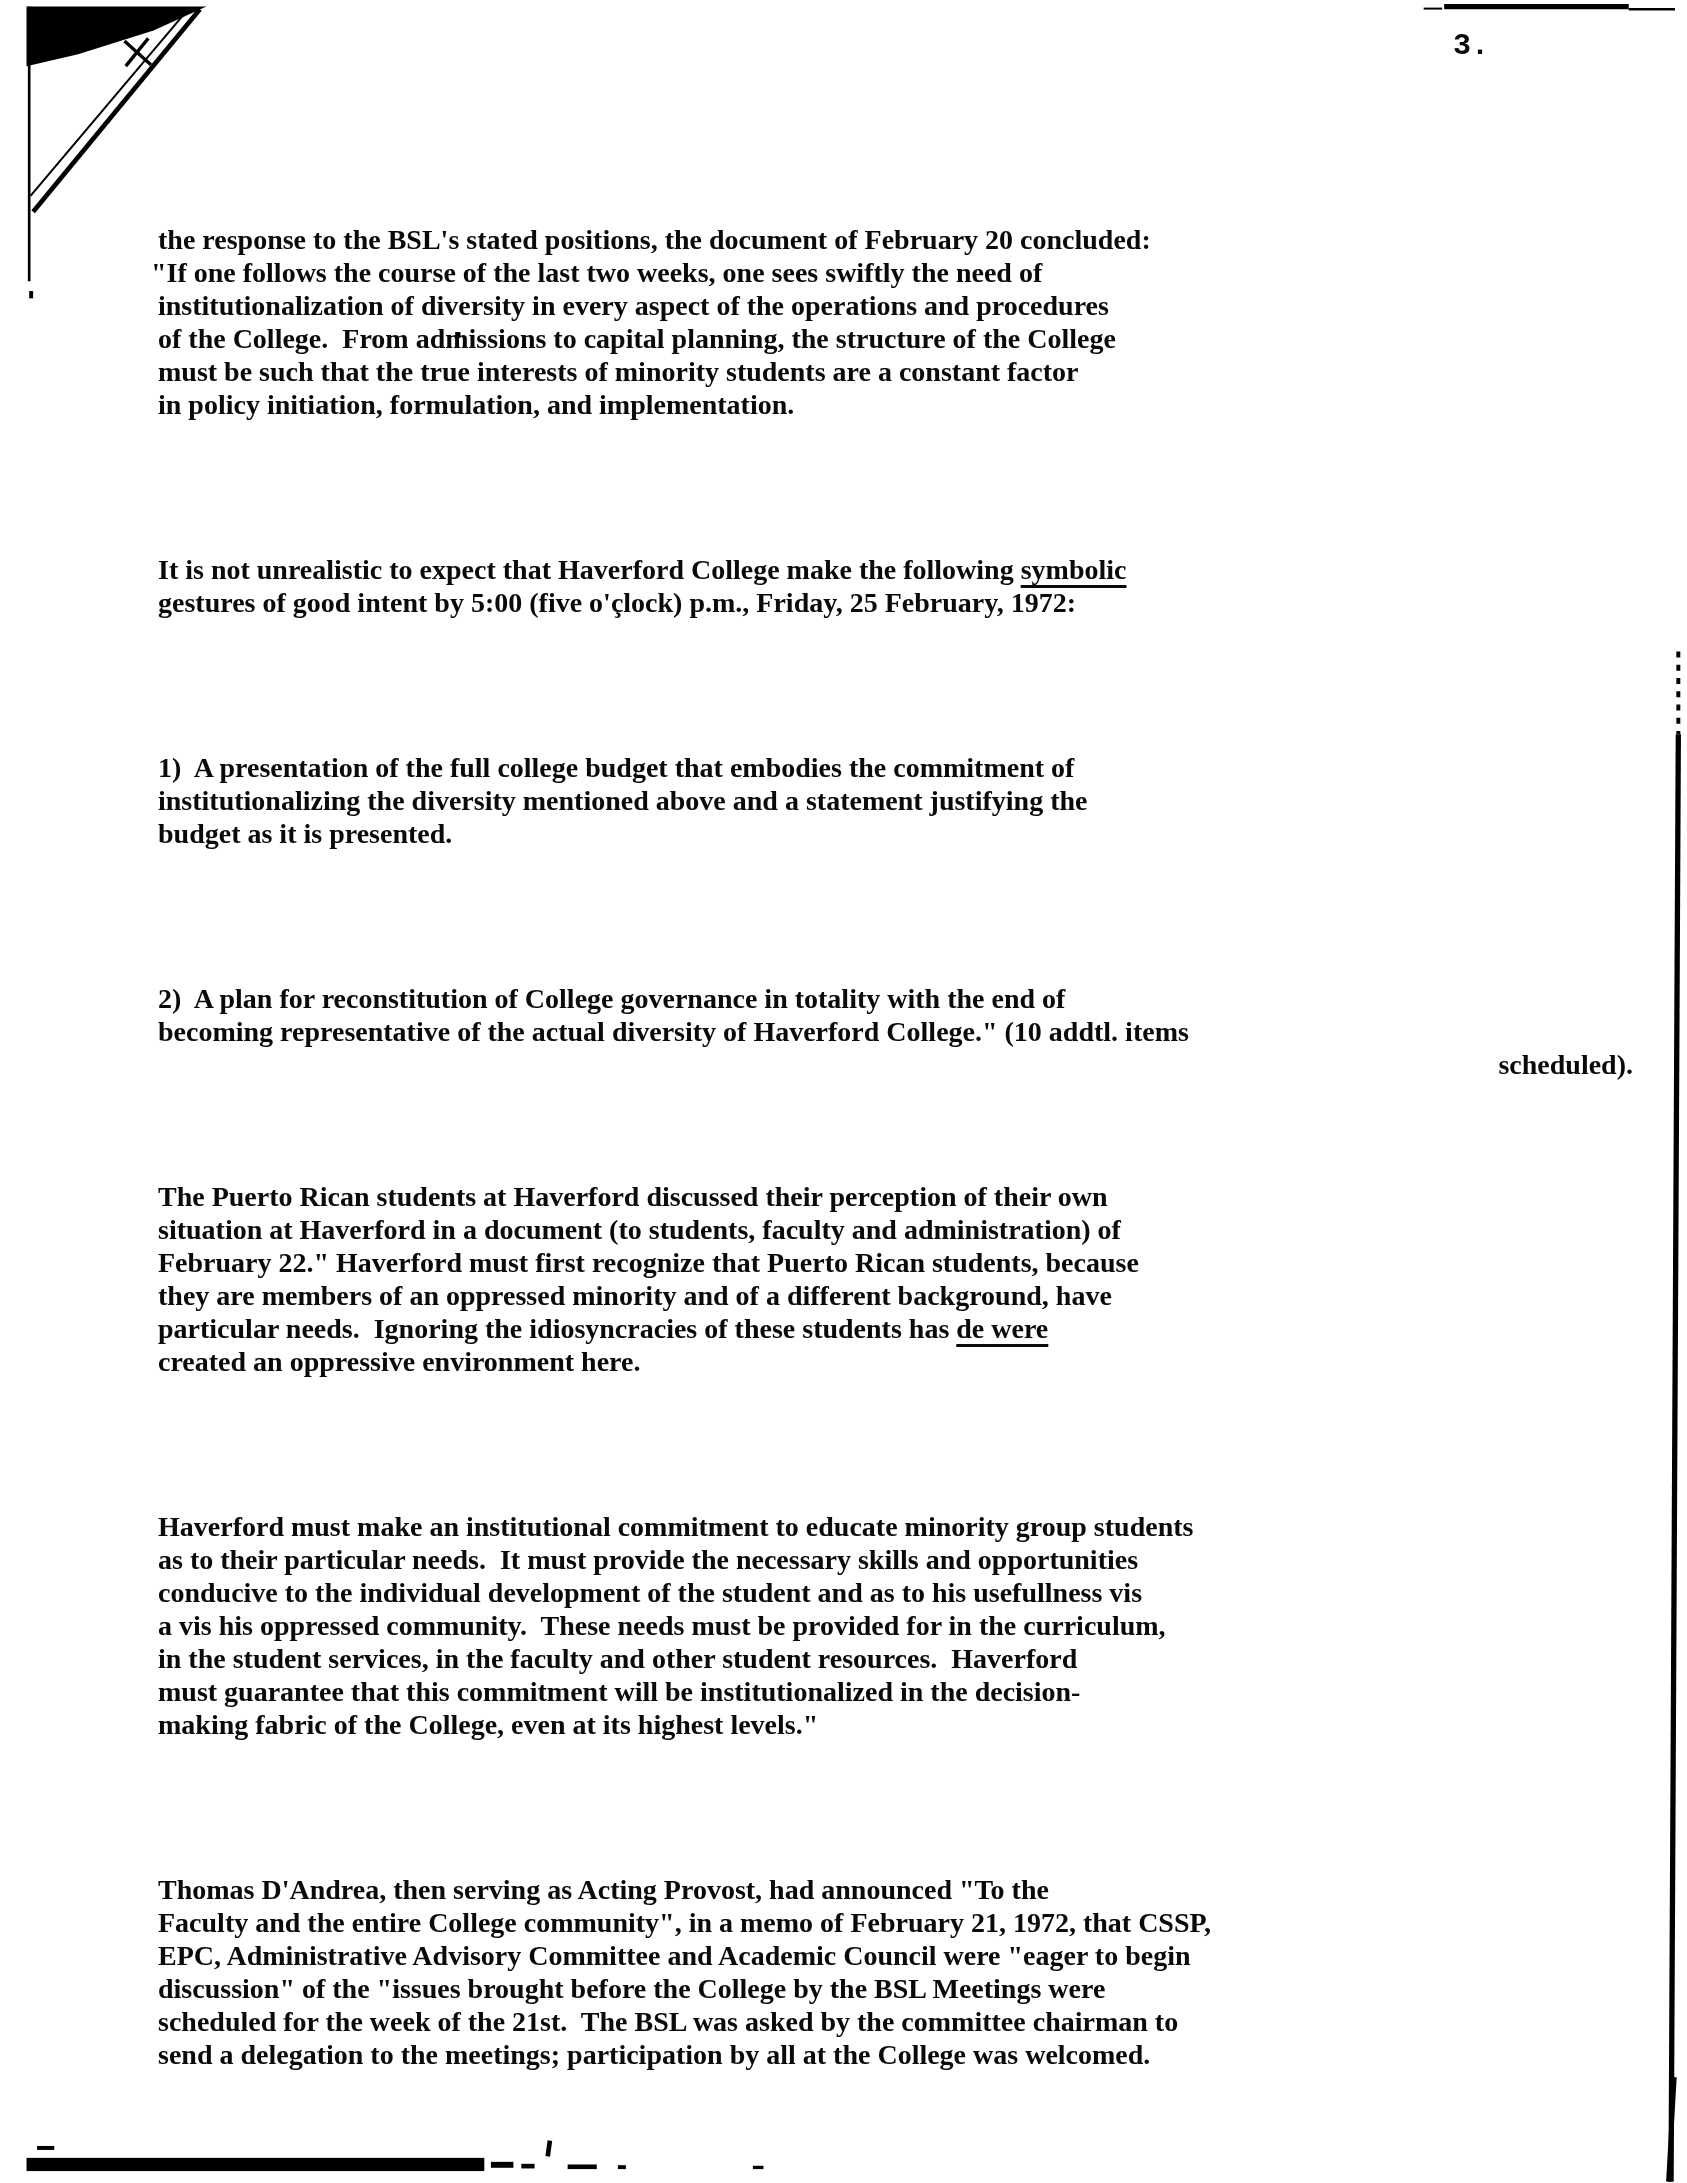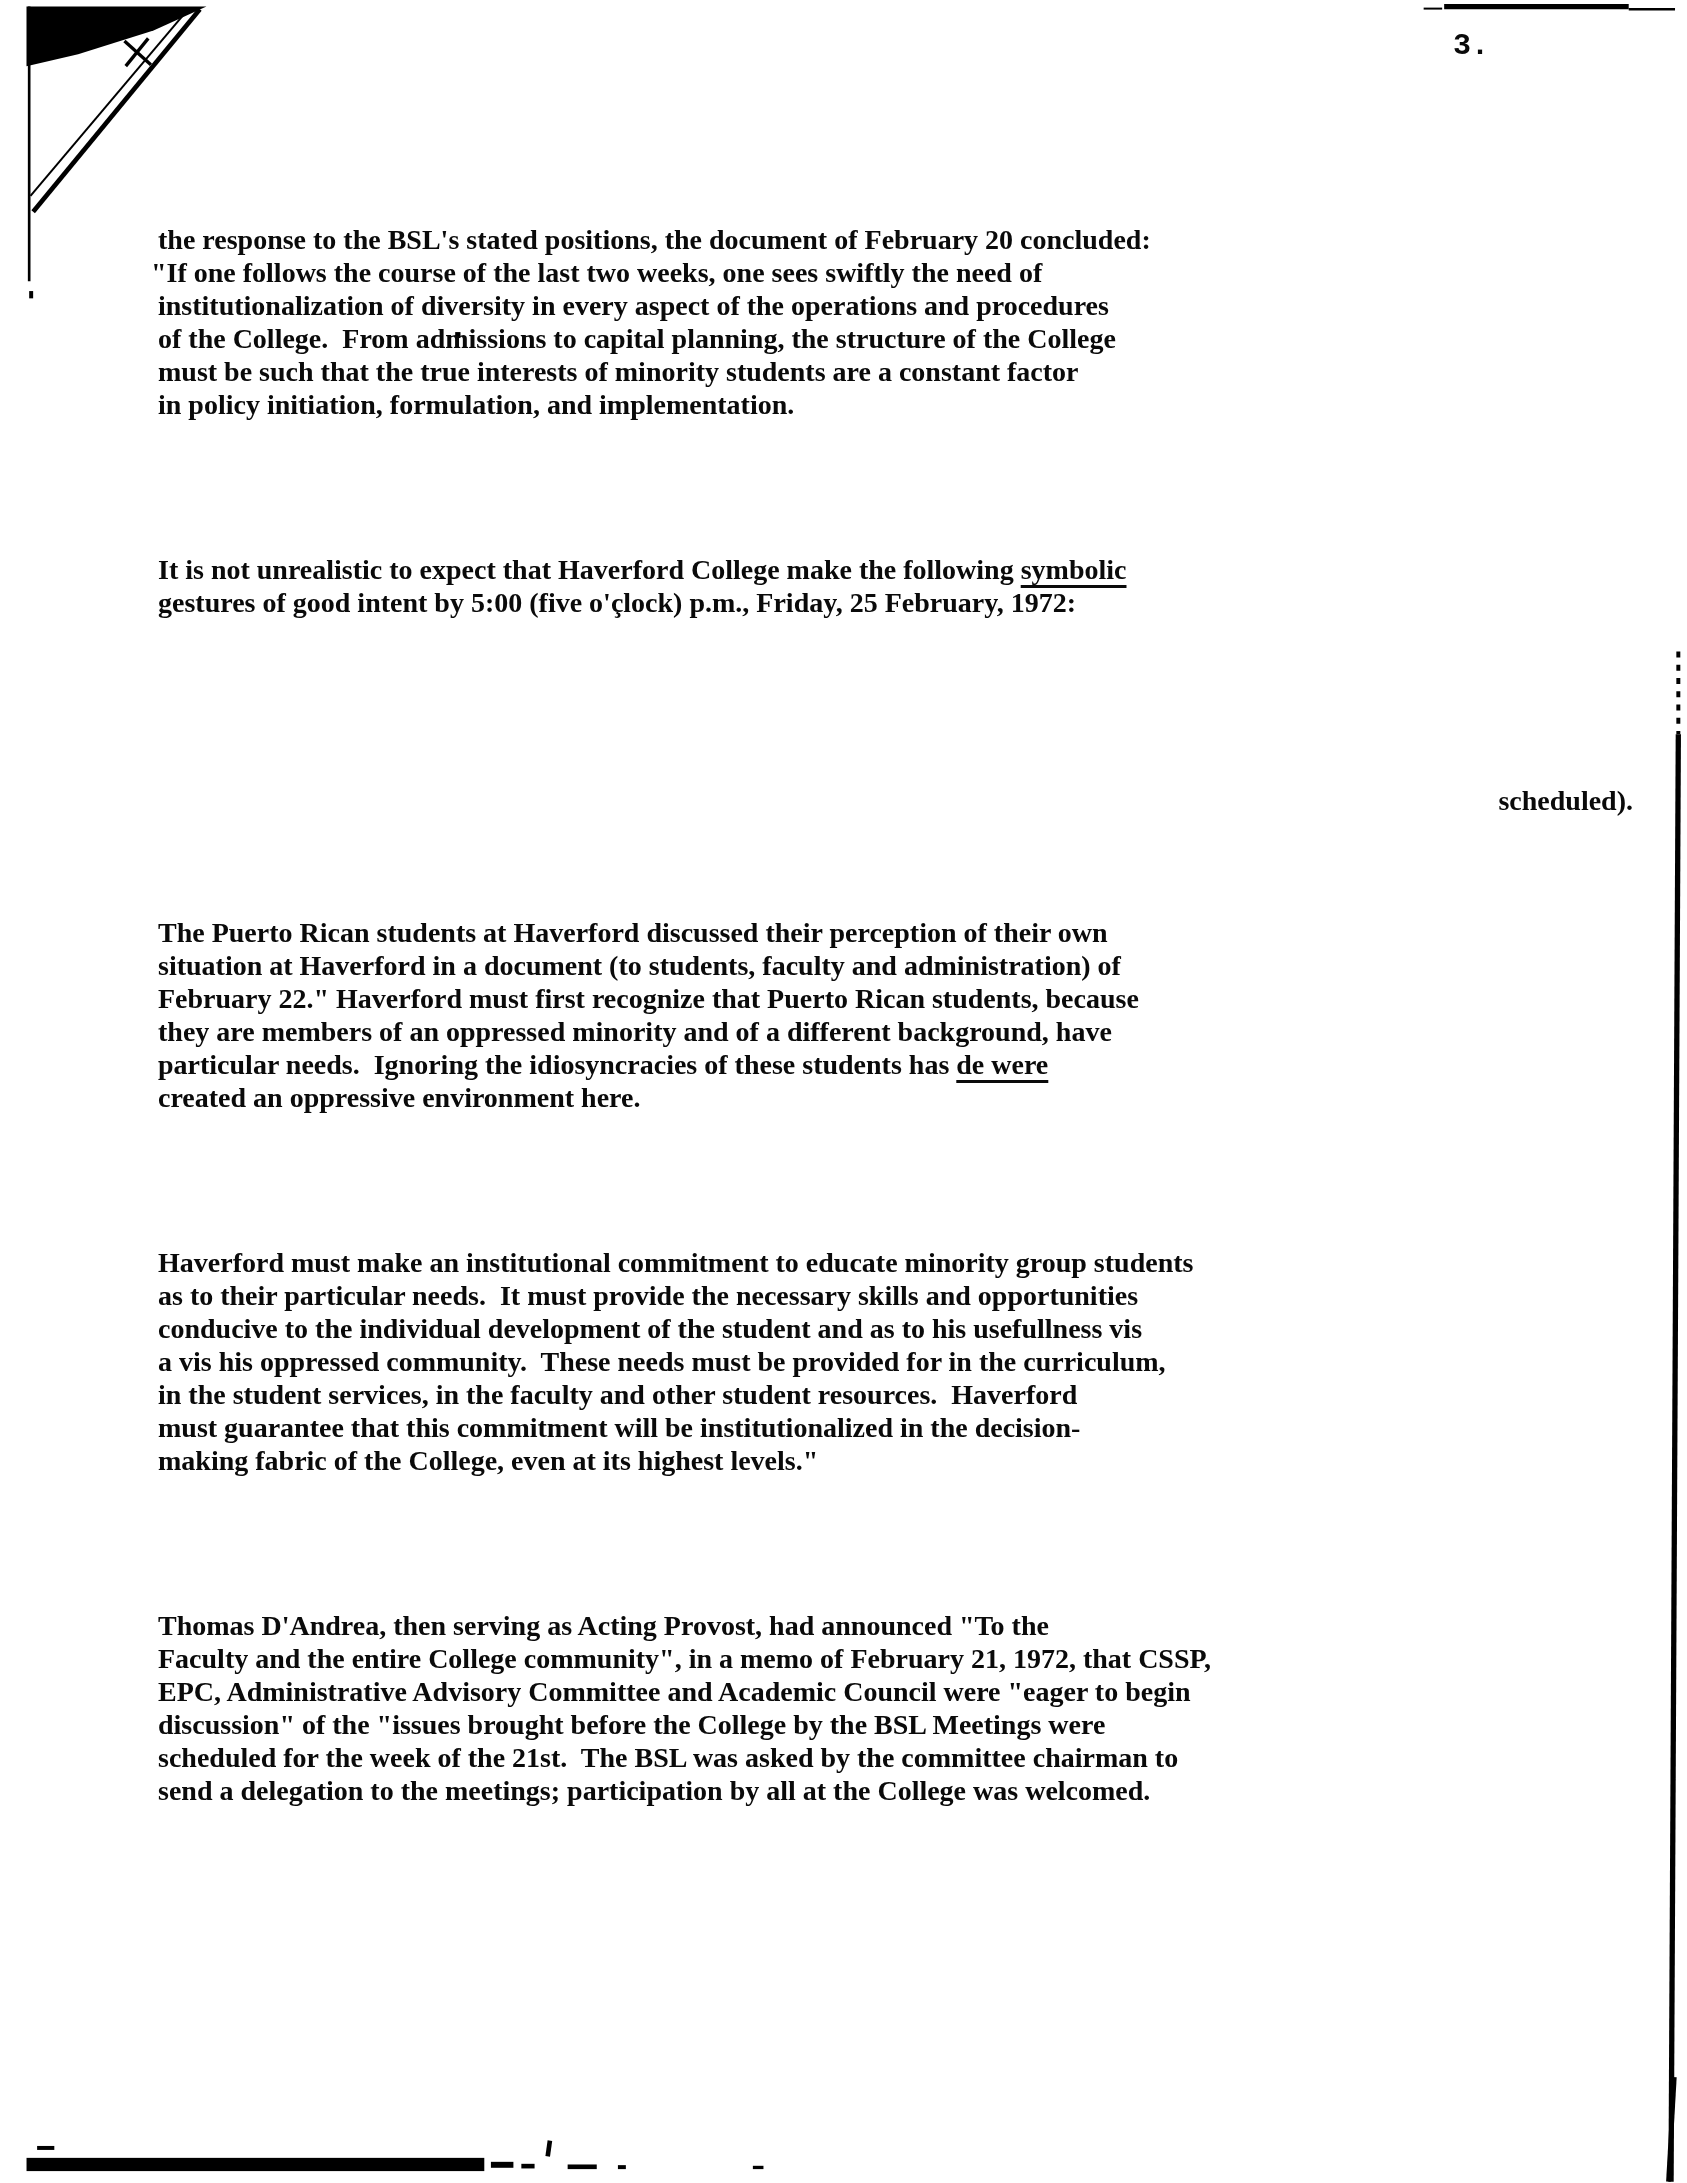--- a/index.html
+++ b/index.html
@@ -84,6 +84,9 @@
     <div class="para" id="p2"><span> It is not unrealistic to expect that Haverford College make the following </span><span class="u">symbolic</span><span>
  gestures of good intent by 5:00 (five o'çlock) p.m., Friday, 25 February, 1972:</span></div>
 
+    <div class="para" id="p3"><span> 1)  A presentation of the full college budget that embodies the commitment of
+ institutionalizing the diversity mentioned above and a statement justifying the
+ budget as it is presented.</span></div>
 
     <div class="para" id="p4"><div class="followed">scheduled).</div></div>
 

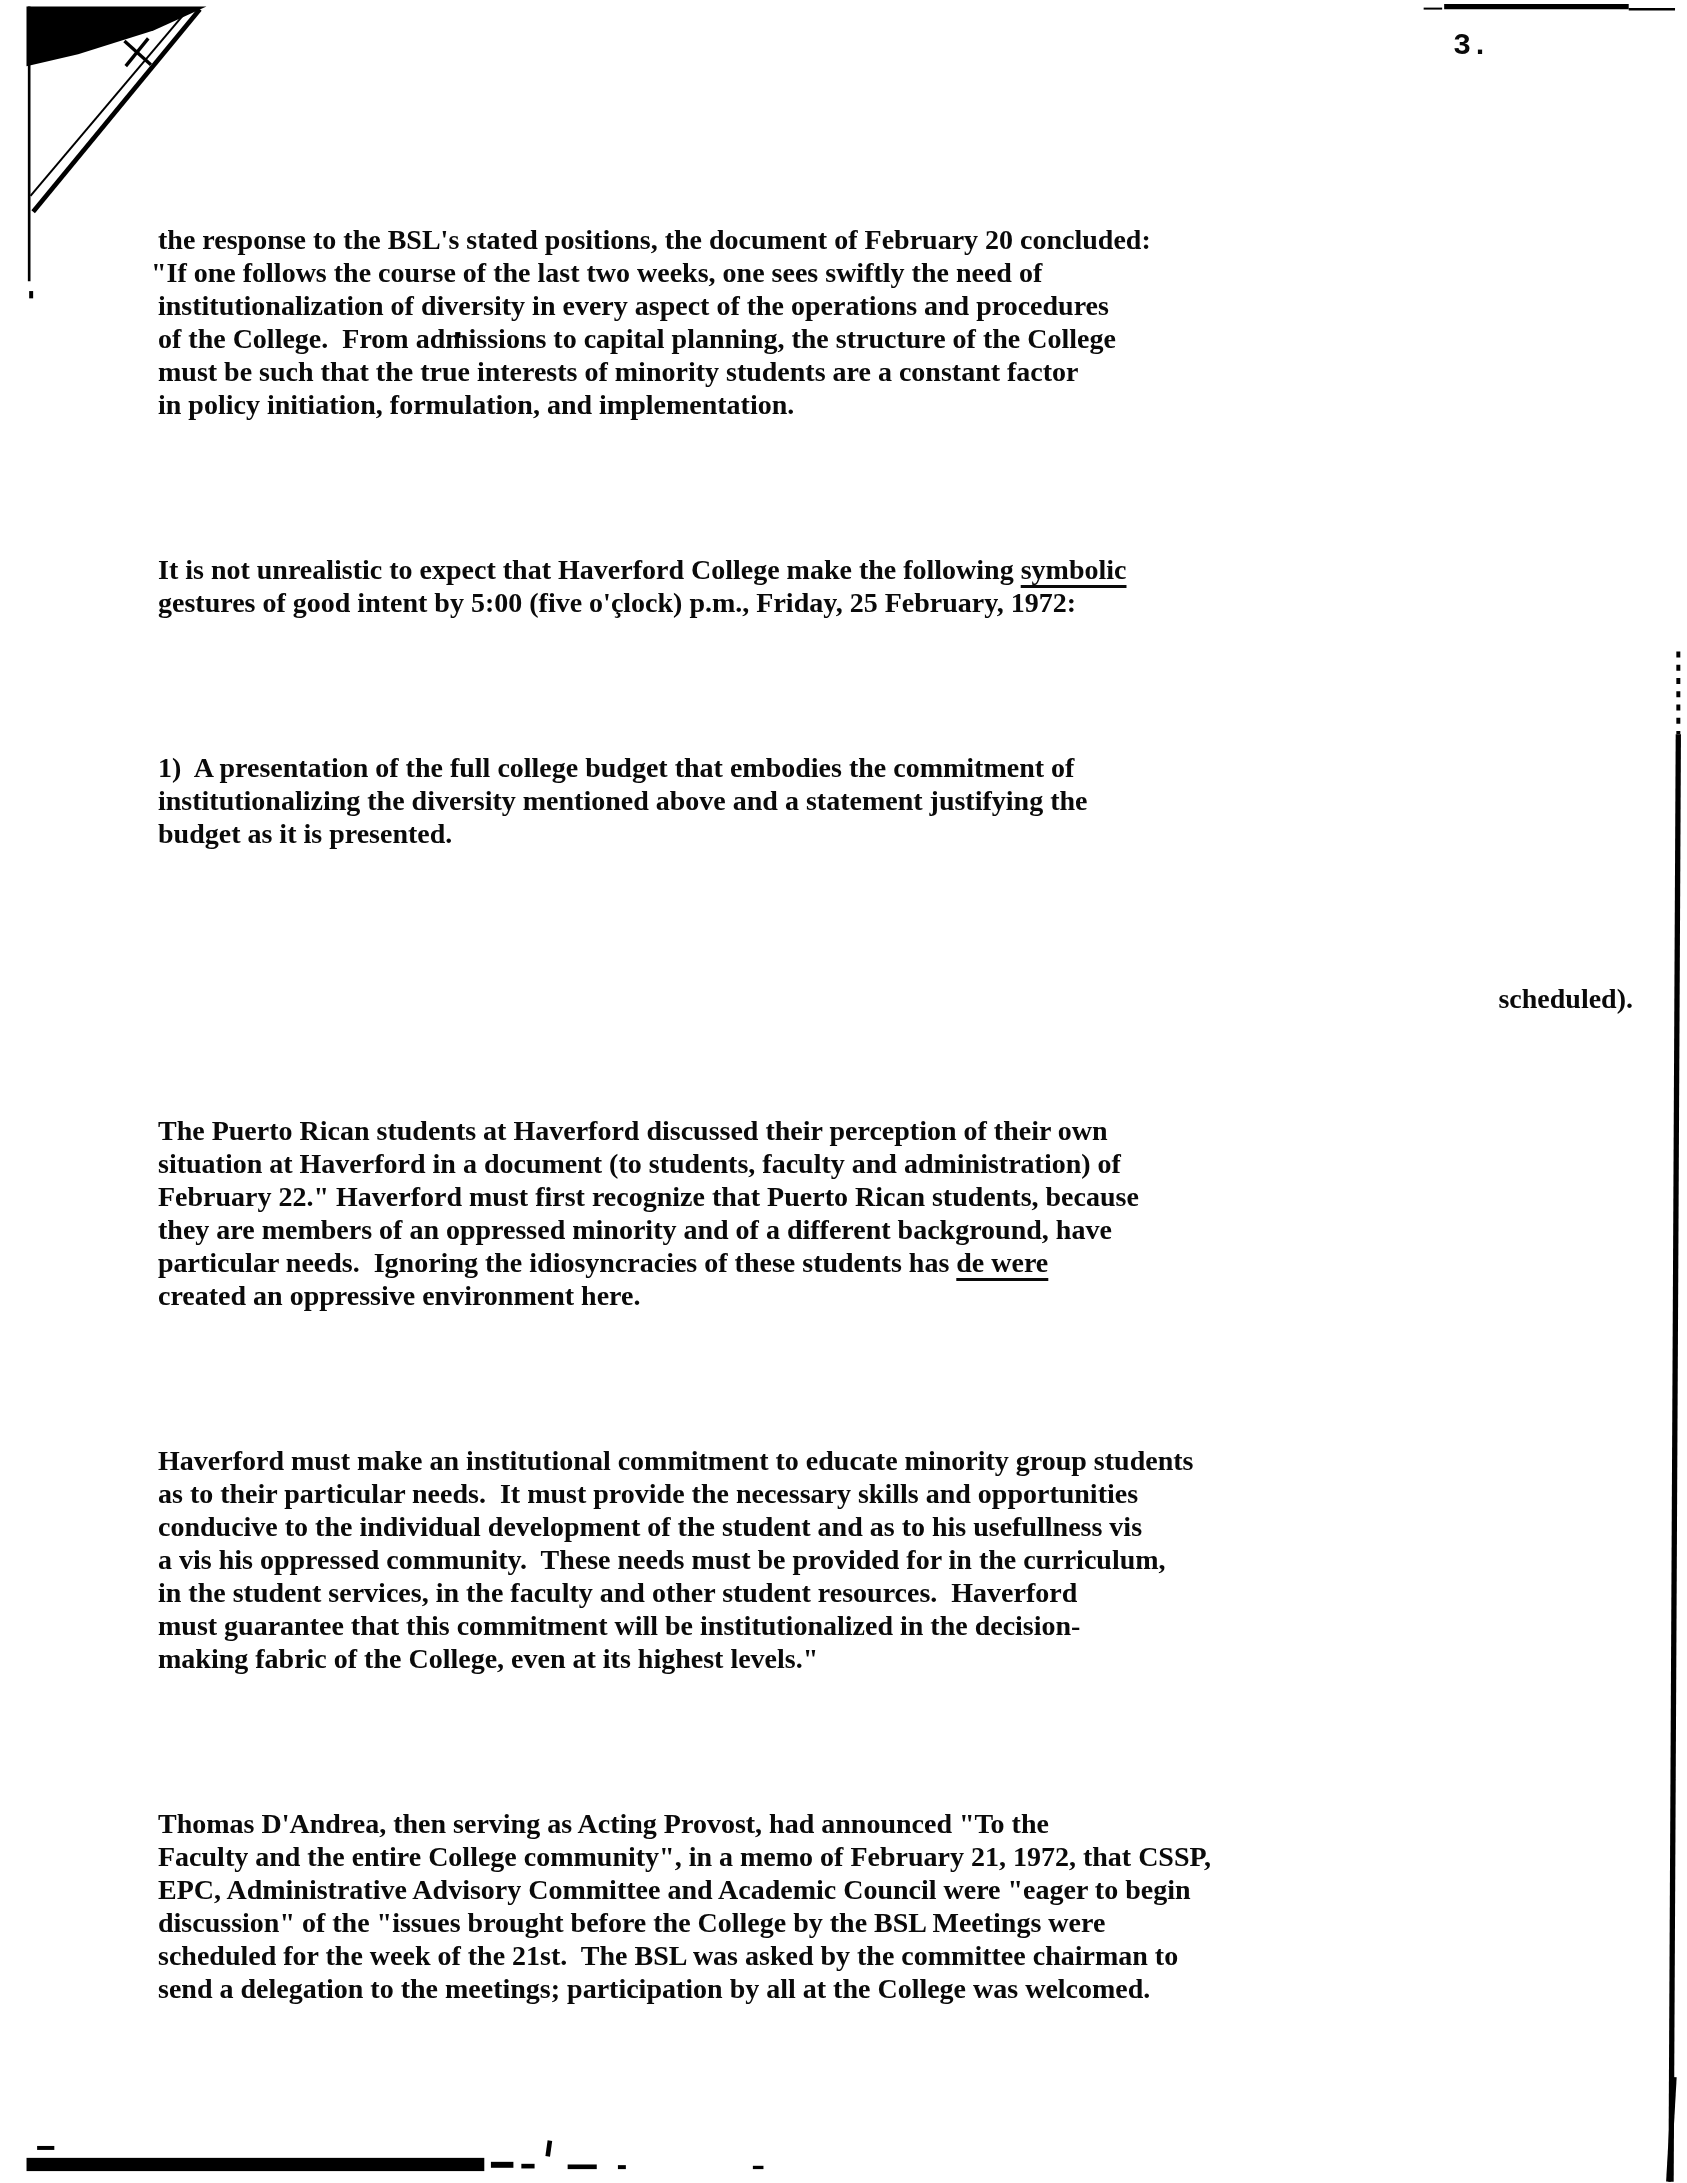--- a/index.html
+++ b/index.html
@@ -88,7 +88,8 @@
  institutionalizing the diversity mentioned above and a statement justifying the
  budget as it is presented.</span></div>
 
-    <div class="para" id="p4"><div class="followed">scheduled).</div></div>
+    <div class="para" id="p4"><span> 2)  A plan for reconstitution of College governance in totality with the end of
+ becoming representative of the actual diversity of Haverford College." (10 addtl. items</span><div class="followed">scheduled).</div></div>
 
     <div class="para" id="p5"><span> The Puerto Rican students at Haverford discussed their perception of their own
  situation at Haverford in a document (to students, faculty and administration) of

